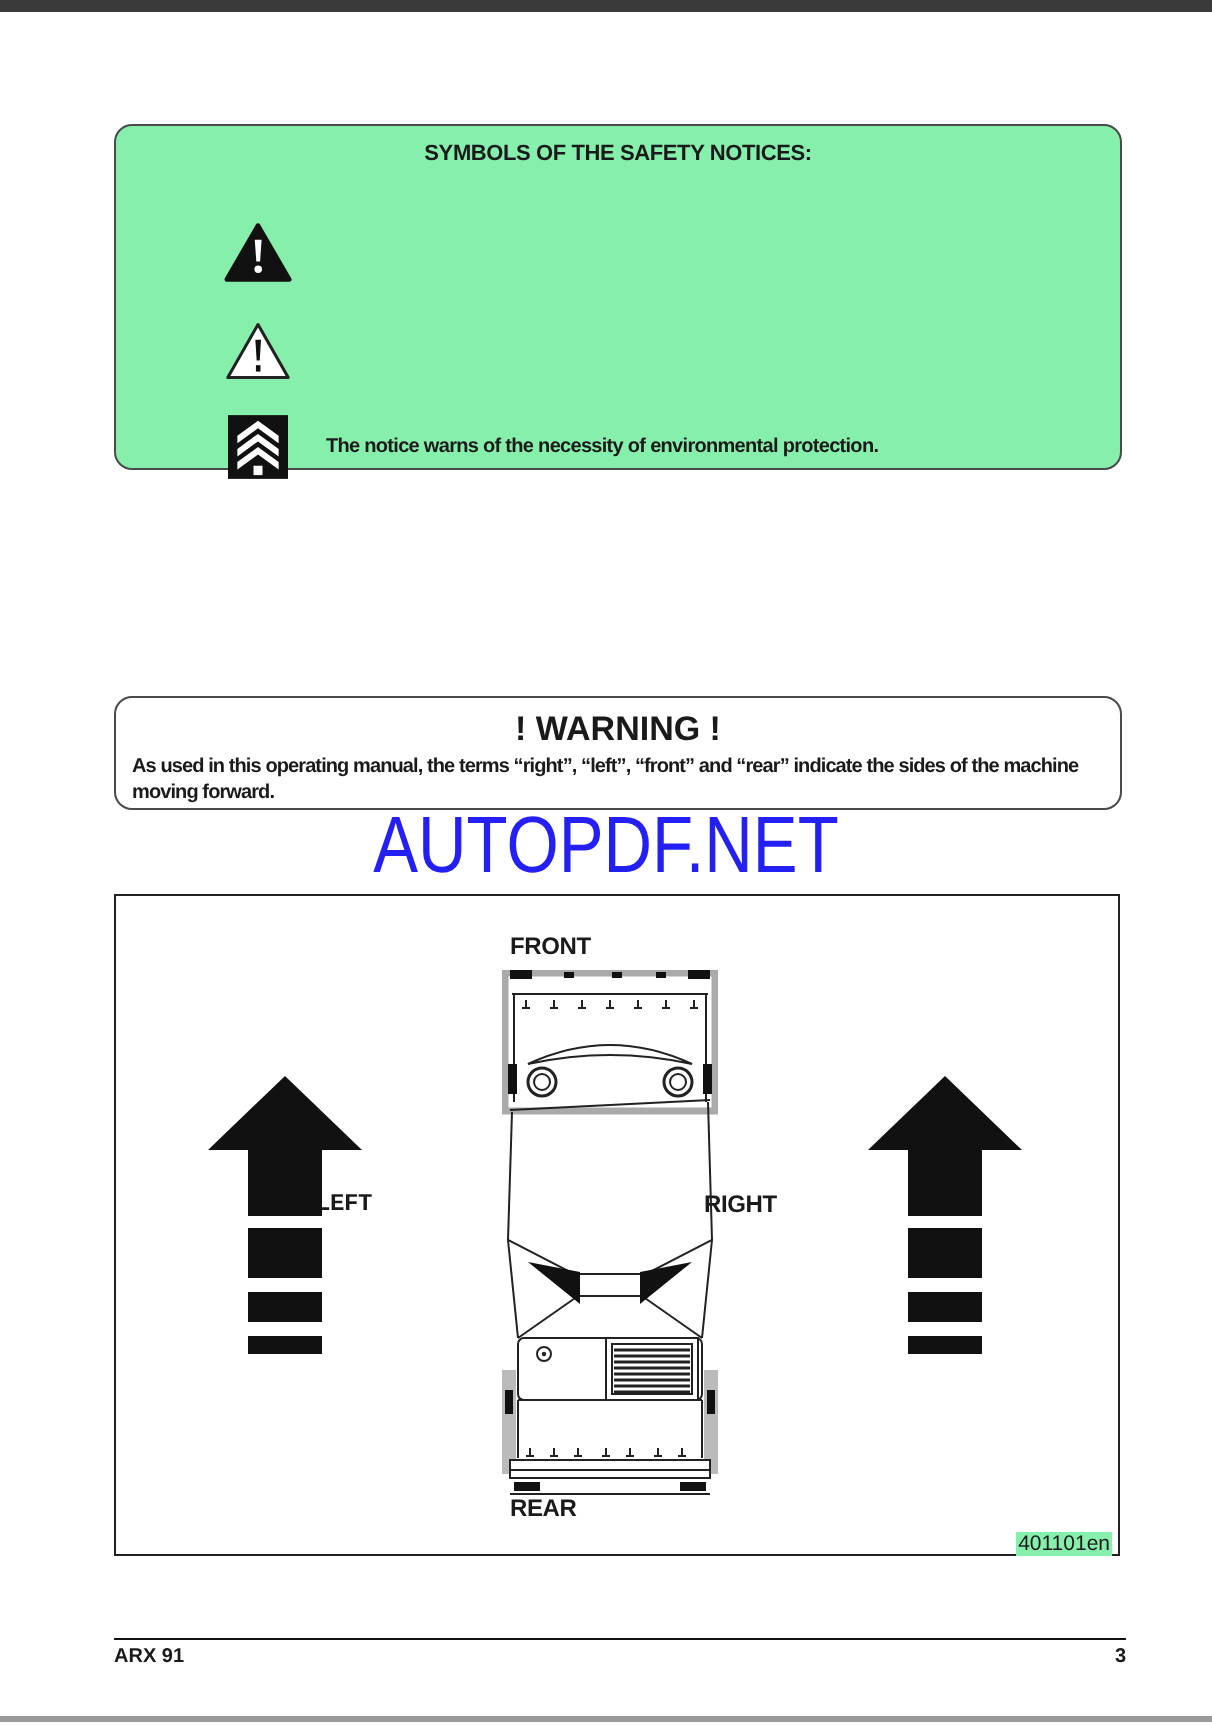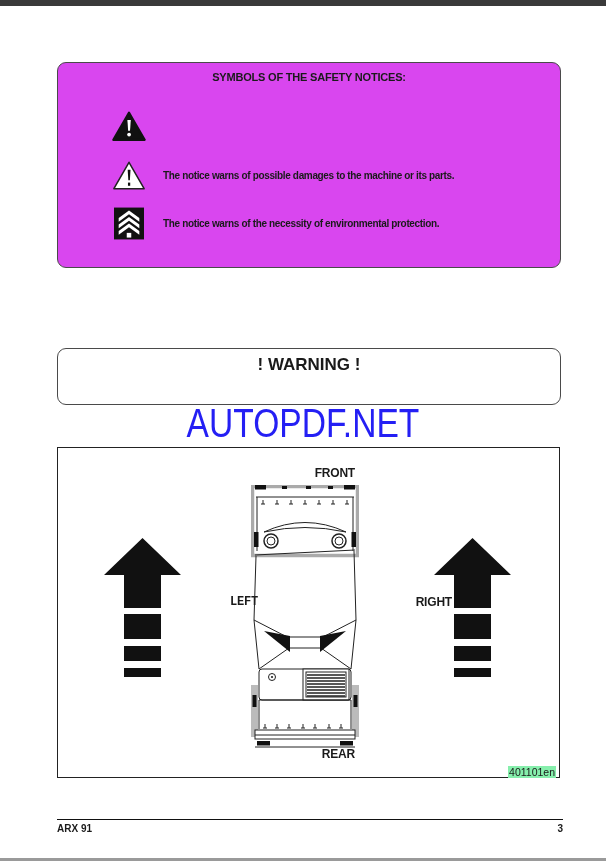--- a/index.html
+++ b/index.html
@@ -11,8 +11,8 @@
   .bottom-bar{position:absolute;left:0;top:858px;width:606px;height:3px;background:#9a9a9a;}
 
   
-  .safety-box{position:absolute;left:57px;top:62px;width:504px;height:206px;
-    border:1.3px solid #4a4a4a;border-radius:9px;box-sizing:border-box;background:#d946ef;}
+  .safety-box{position:absolute;left:57px;top:62px;width:504px;height:173px;
+    border:1.3px solid #4a4a4a;border-radius:9px;box-sizing:border-box;background:#86efac;}
   .safety-title{margin-top:8px;text-align:center;font-size:11px;font-weight:bold;letter-spacing:-0.2px;}
   .notice-row{position:absolute;left:53px;display:flex;align-items:center;}
   .notice-row .icon-wrap{width:36px;height:34px;display:flex;align-items:center;justify-content:center;flex:0 0 36px;}

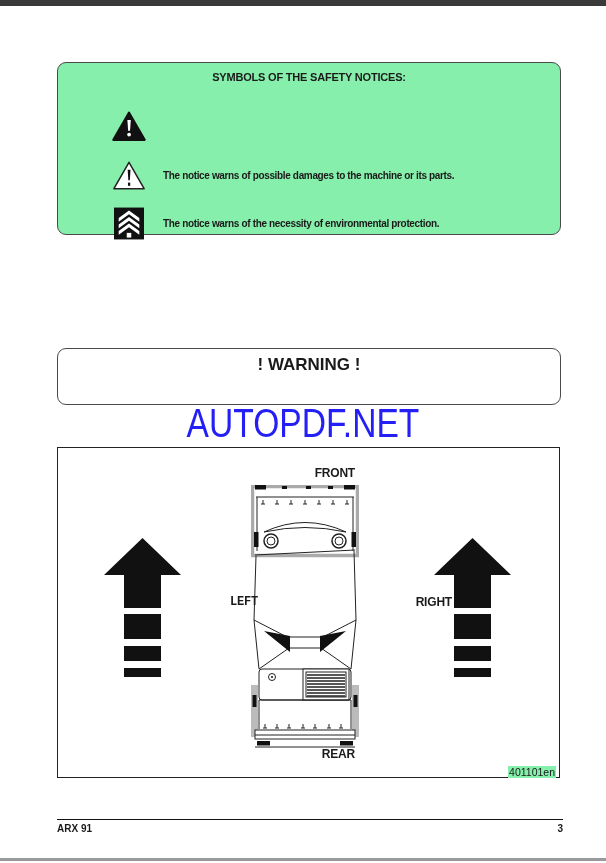--- a/index.html
+++ b/index.html
@@ -75,7 +75,6 @@
         <rect x="16.9" y="23.5" width="2.4" height="3.4" fill="#111"></rect>
       </svg>
     </span>
-    <div class="notice-text">The notice warns of possible damages to the machine or its parts.</div>
   </div>
 
   <div class="notice-row row-3">

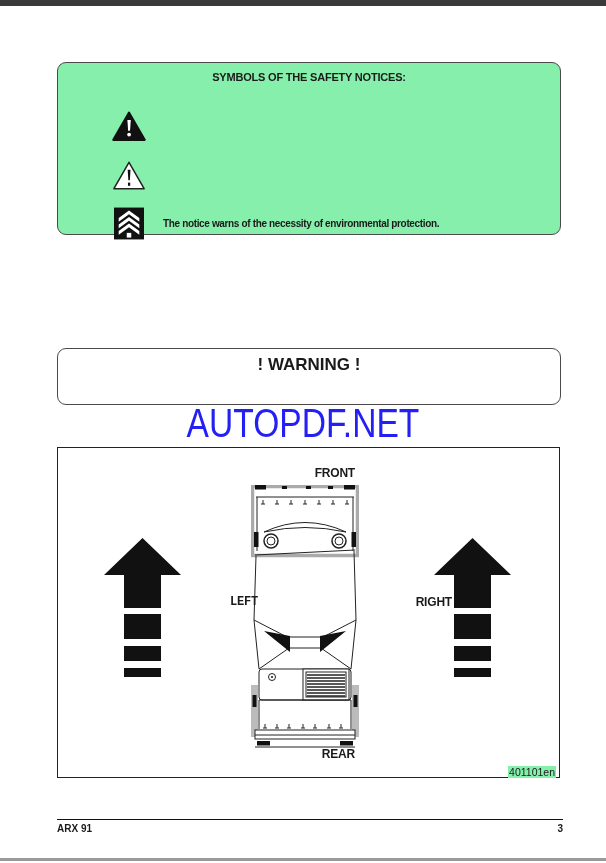--- a/index.html
+++ b/index.html
@@ -93,6 +93,7 @@
 
 <div class="warning-box">
   <div class="warning-title">! WARNING !</div>
+  <div class="warning-body">As used in this operating manual, the terms “right”, “left”, “front” and “rear” indicate the sides of the machine moving forward.</div>
 </div>
 
 <div class="watermark" style="color: rgb(36, 31, 244);">AUTOPDF.NET</div>

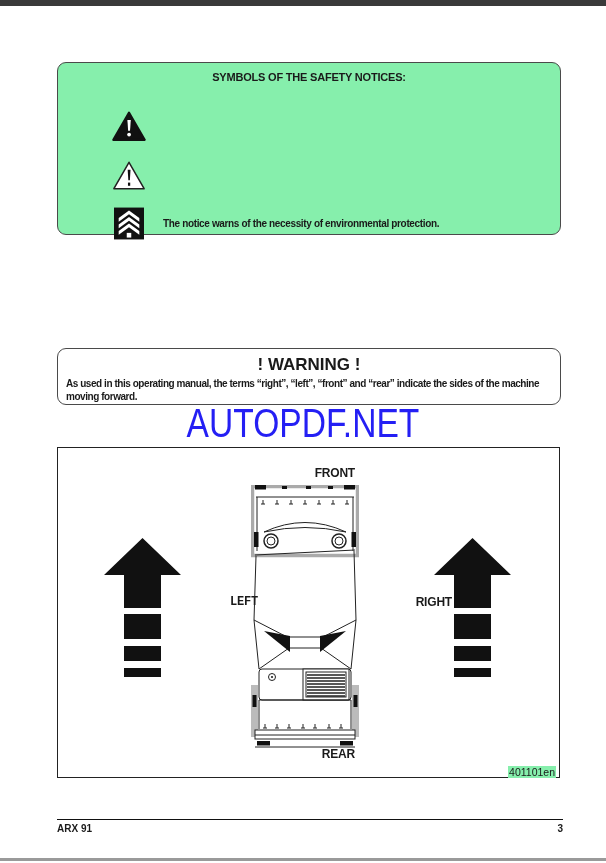--- a/index.html
+++ b/index.html
@@ -33,7 +33,7 @@
   
   .figure-box{position:absolute;left:57px;top:447px;width:503px;height:331px;
     border:1.6px solid #222;box-sizing:border-box;background:#fff;}
-  .fig-label{position:absolute;font-size:12px;font-weight:bold;letter-spacing:-0.2px;text-align:right;}
+  .fig-label{position:absolute;font-size:12px;font-weight:bold;letter-spacing:-0.2px;text-align:left;}
   .lbl-front{top:18px;left:197px;width:100px;}
   .lbl-rear{top:299px;left:197px;width:100px;}
   .lbl-left{top:147px;left:100px;width:100px;font-family:Liberation Mono, monospace;}

